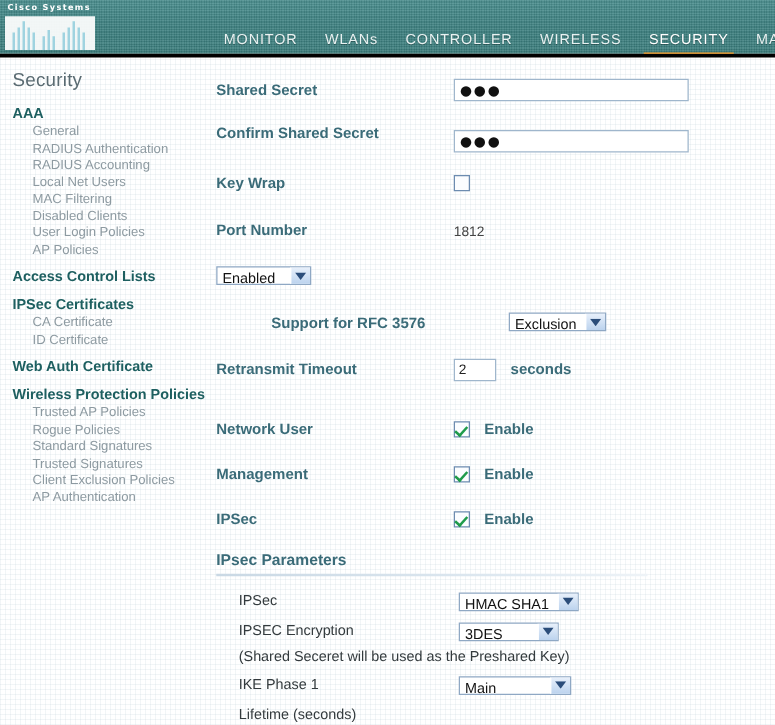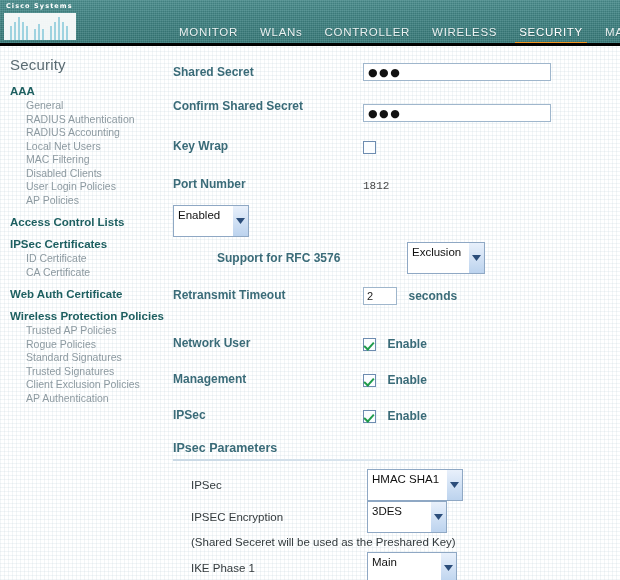--- a/index.html
+++ b/index.html
@@ -172,7 +172,6 @@
     font-size: 11px;
     color: #444;
     padding-top: 4px;
-    font-family: Liberation Mono, monospace;
   }
 
   

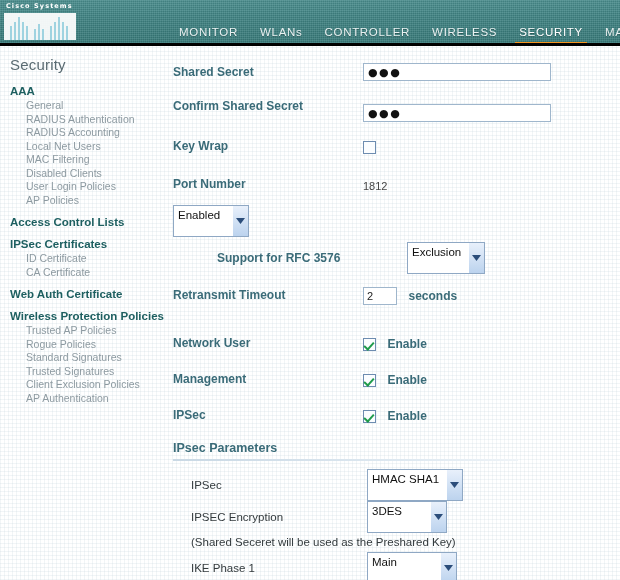--- a/index.html
+++ b/index.html
@@ -207,7 +207,7 @@
     align-items: stretch;
     border: 1px solid #8fa8c4;
     background: #ffffff;
-    height: 32px;
+    height: 15px;
     cursor: pointer;
     vertical-align: middle;
   }

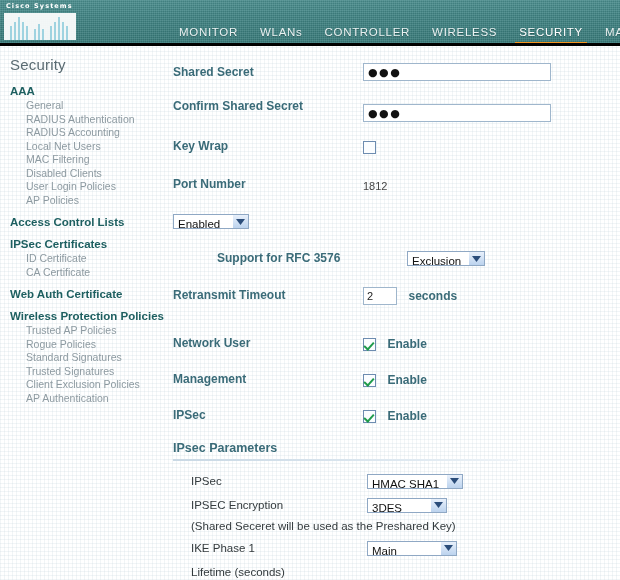--- a/index.html
+++ b/index.html
@@ -327,8 +327,8 @@
       <div class="side-group-head">Access Control Lists</div>
 
       <div class="side-group-head">IPSec Certificates</div>
+      <div class="side-item">CA Certificate</div>
       <div class="side-item">ID Certificate</div>
-      <div class="side-item">CA Certificate</div>
 
       <div class="side-group-head">Web Auth Certificate</div>
 

